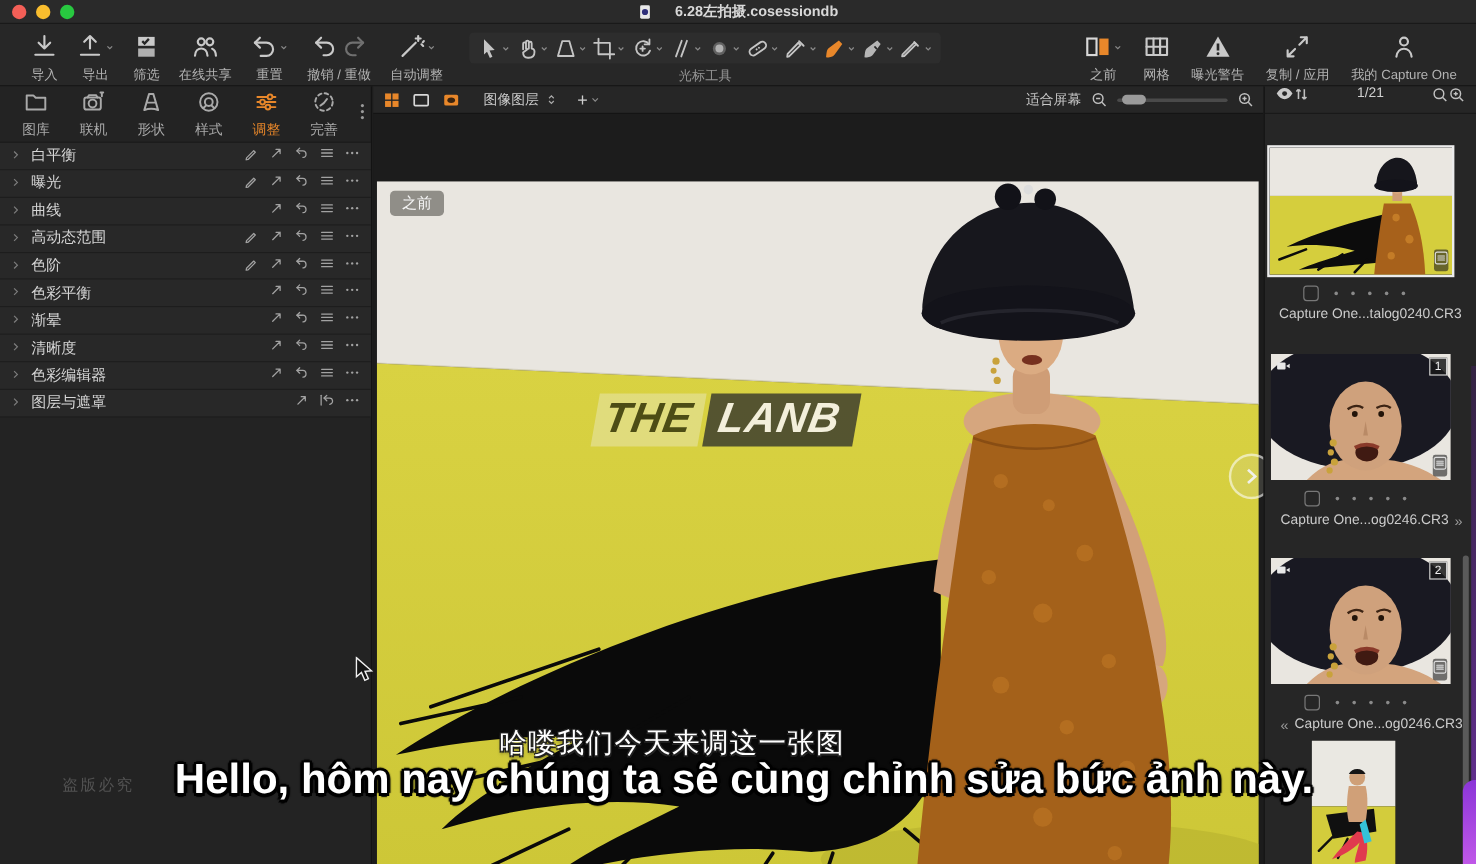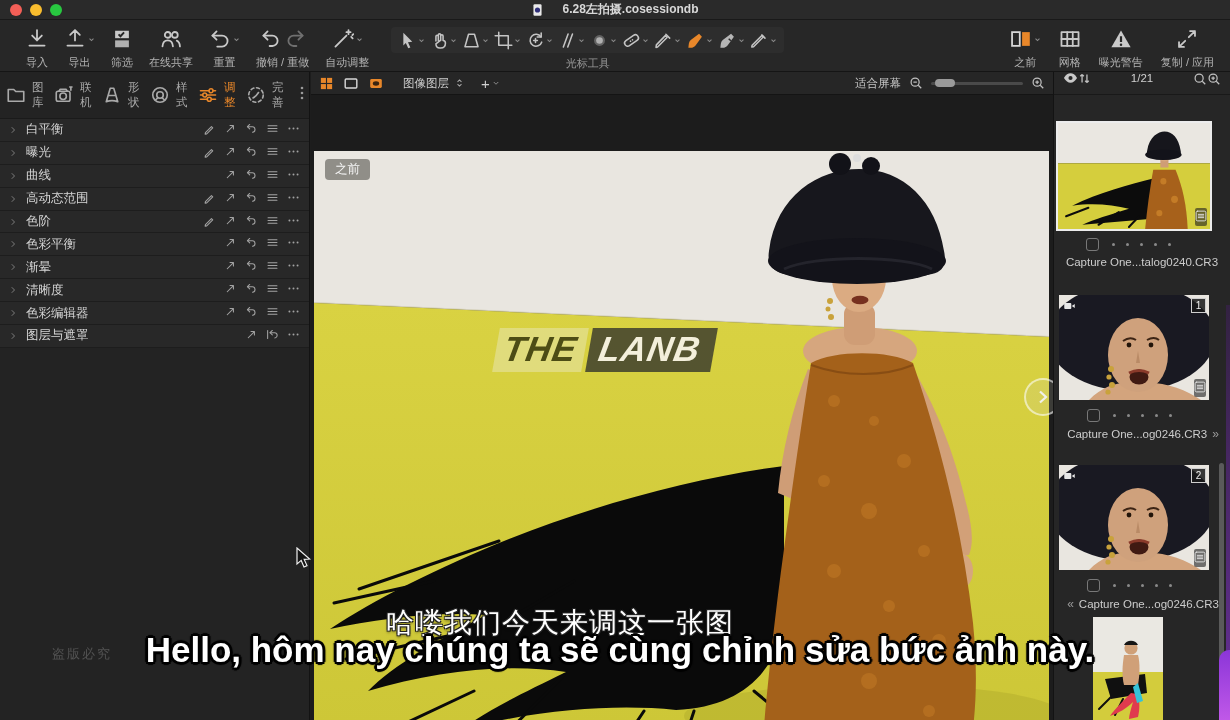--- a/index.html
+++ b/index.html
@@ -435,6 +435,17 @@
             </span>
           </div>
       <div class="tb-label">复制 / 应用</div>
+    </div>
+    <div class="tb-item">
+      <div class="tb-icons">
+            <span class="icon ">
+              <svg width="22" height="22" viewBox="0 0 16 16">
+                <circle cx="8" cy="4.8" r="2.4" stroke="currentColor" fill="none" stroke-width="1.3" stroke-linecap="round" stroke-linejoin="round"></circle>
+                <path d="M3.4 14c.4-3.2 2.4-4.8 4.6-4.8s4.2 1.6 4.6 4.8" stroke="currentColor" fill="none" stroke-width="1.3" stroke-linecap="round" stroke-linejoin="round"></path>
+              </svg>
+            </span>
+          </div>
+      <div class="tb-label">我的 Capture One</div>
     </div>
       </div>
   </div>

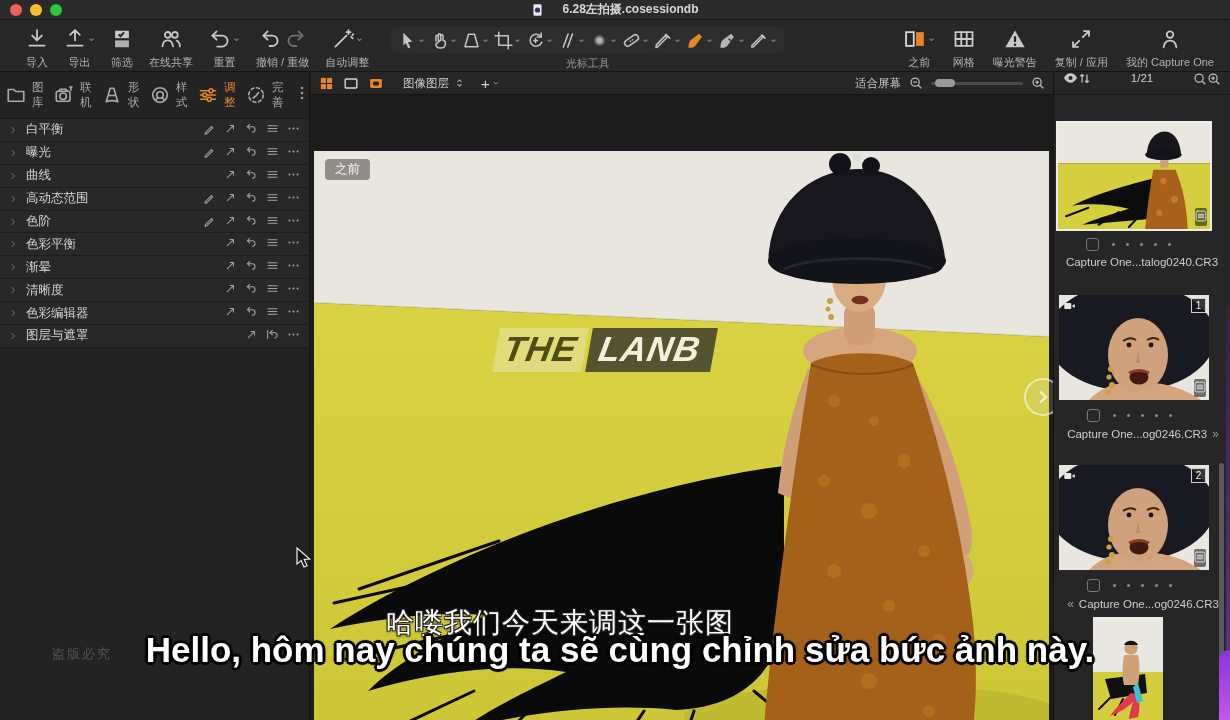--- a/index.html
+++ b/index.html
@@ -36,7 +36,7 @@
   
   .left-panel{position:absolute;left:0;top:72px;width:310px;bottom:0;background:#232323;border-right:1px solid #131313;}
   .tabs{height:46px;display:flex;align-items:center;gap:0;padding:0 6px;}
-  .tab{flex:0 0 48px;display:flex;flex-direction:row;align-items:center;gap:6px;color:#a9a9a9;}
+  .tab{flex:0 0 48px;display:flex;flex-direction:column;align-items:center;gap:6px;color:#a9a9a9;}
   .tab .tlab{font-size:11.5px;}
   .tab.active{color:#e8872a;}
   .tab.active .tlab{color:#e8872a;}

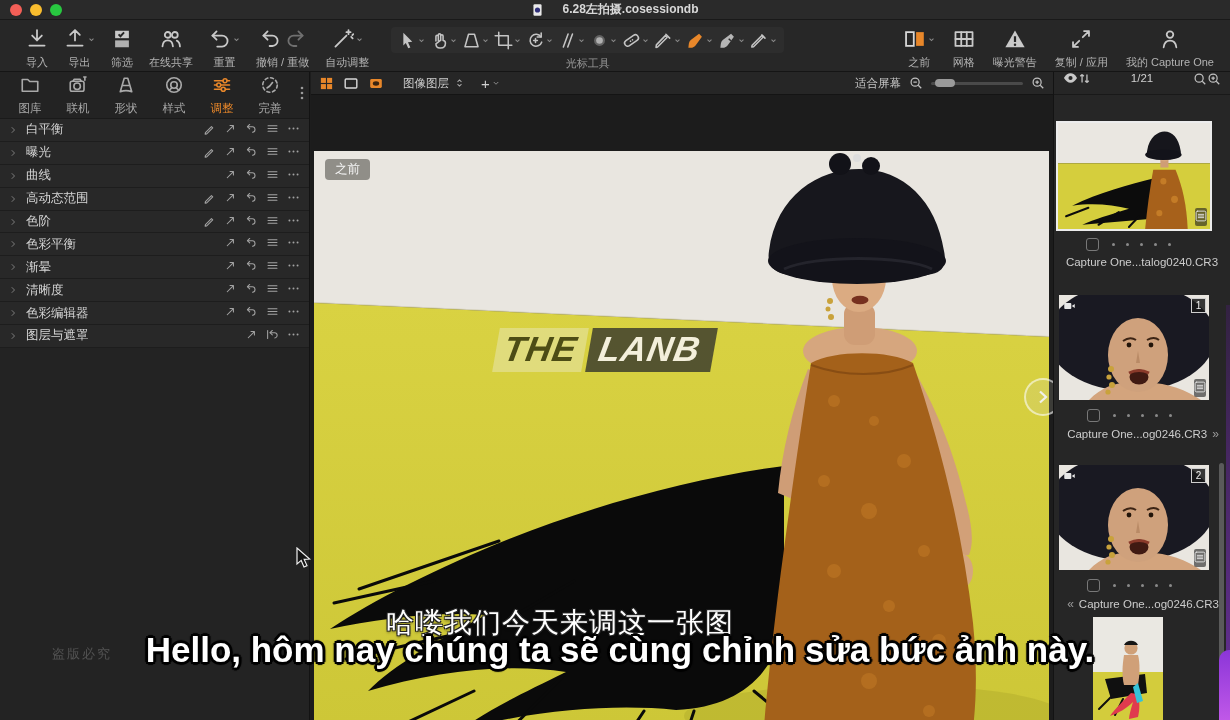--- a/index.html
+++ b/index.html
@@ -92,7 +92,7 @@
   .purple-blob{position:absolute;right:0;bottom:0;width:11px;height:70px;border-radius:10px 0 0 0;background:linear-gradient(180deg,#8b35d8,#c058e8);}
 
   
-  .sub-zh{position:absolute;left:0;top:604px;width:1120px;text-align:center;font-size:28px;color:#fff;letter-spacing:1px;
+  .sub-zh{position:absolute;left:0;top:604px;width:1120px;text-align:center;font-size:23px;color:#fff;letter-spacing:1px;
     text-shadow:-1px -1px 0 #222,1px -1px 0 #222,-1px 1px 0 #222,1px 1px 0 #222,0 2px 3px rgba(0,0,0,.6);z-index:30;}
   .sub-vi{position:absolute;left:0;top:630px;width:1240px;text-align:center;font-size:35px;font-weight:800;color:#fff;z-index:31;
     text-shadow:-2px -2px 0 #000,2px -2px 0 #000,-2px 2px 0 #000,2px 2px 0 #000,0 3px 1px #000,3px 0 1px #000,-3px 0 1px #000,0 -3px 1px #000;}

